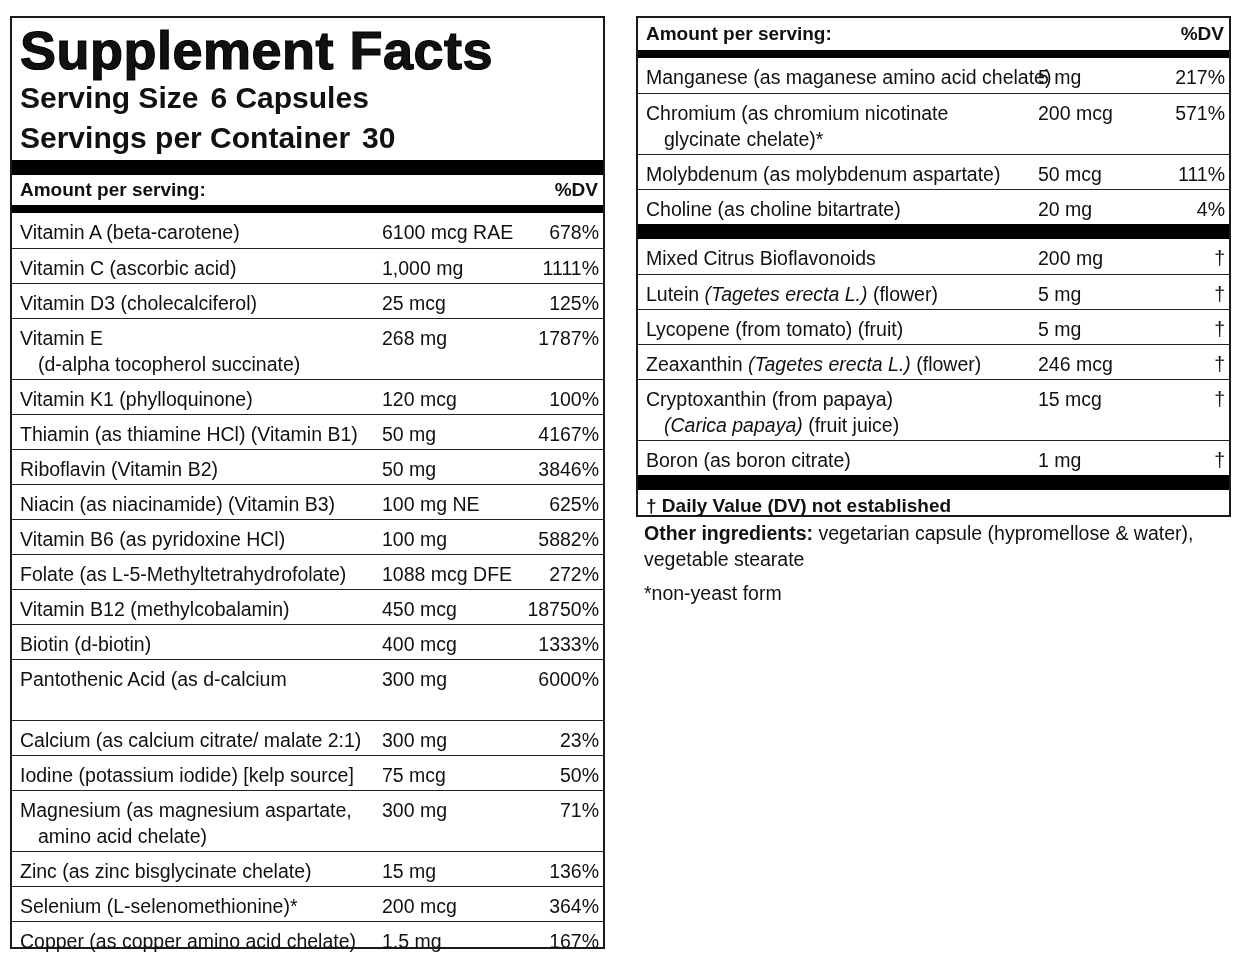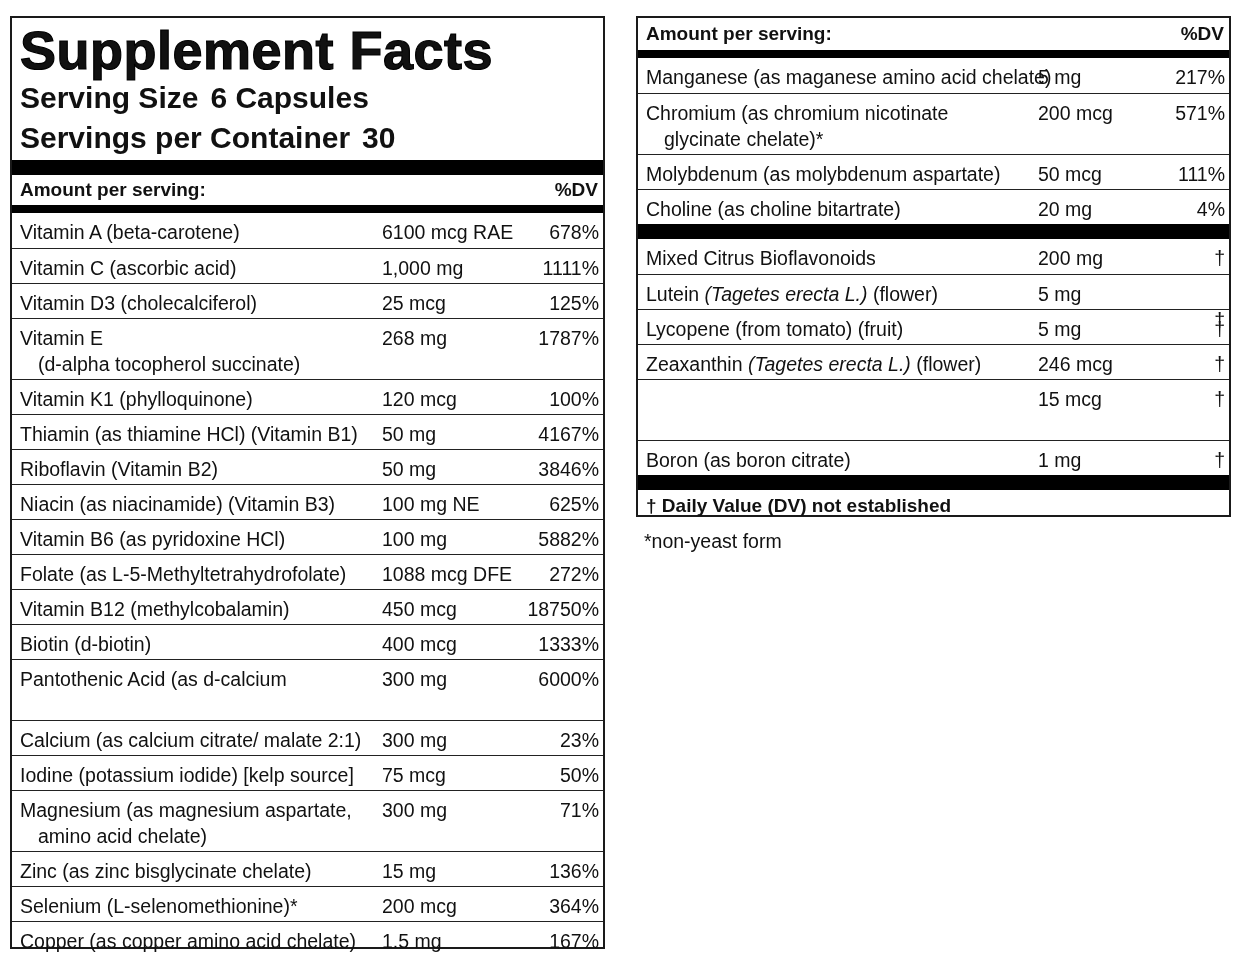--- a/index.html
+++ b/index.html
@@ -205,7 +205,7 @@
         <span class="amt">200 mg</span>
         <span class="dv">†</span>
       </div>
-      <div class="row" style="height: 35px; flex-direction: column;">
+      <div class="row" style="height: 35px;">
         <span class="name"><span><span>Lutein </span><span class="italic">(Tagetes erecta L.)</span><span> (flower)</span></span></span>
         <span class="amt">5 mg</span>
         <span class="dv">†</span>

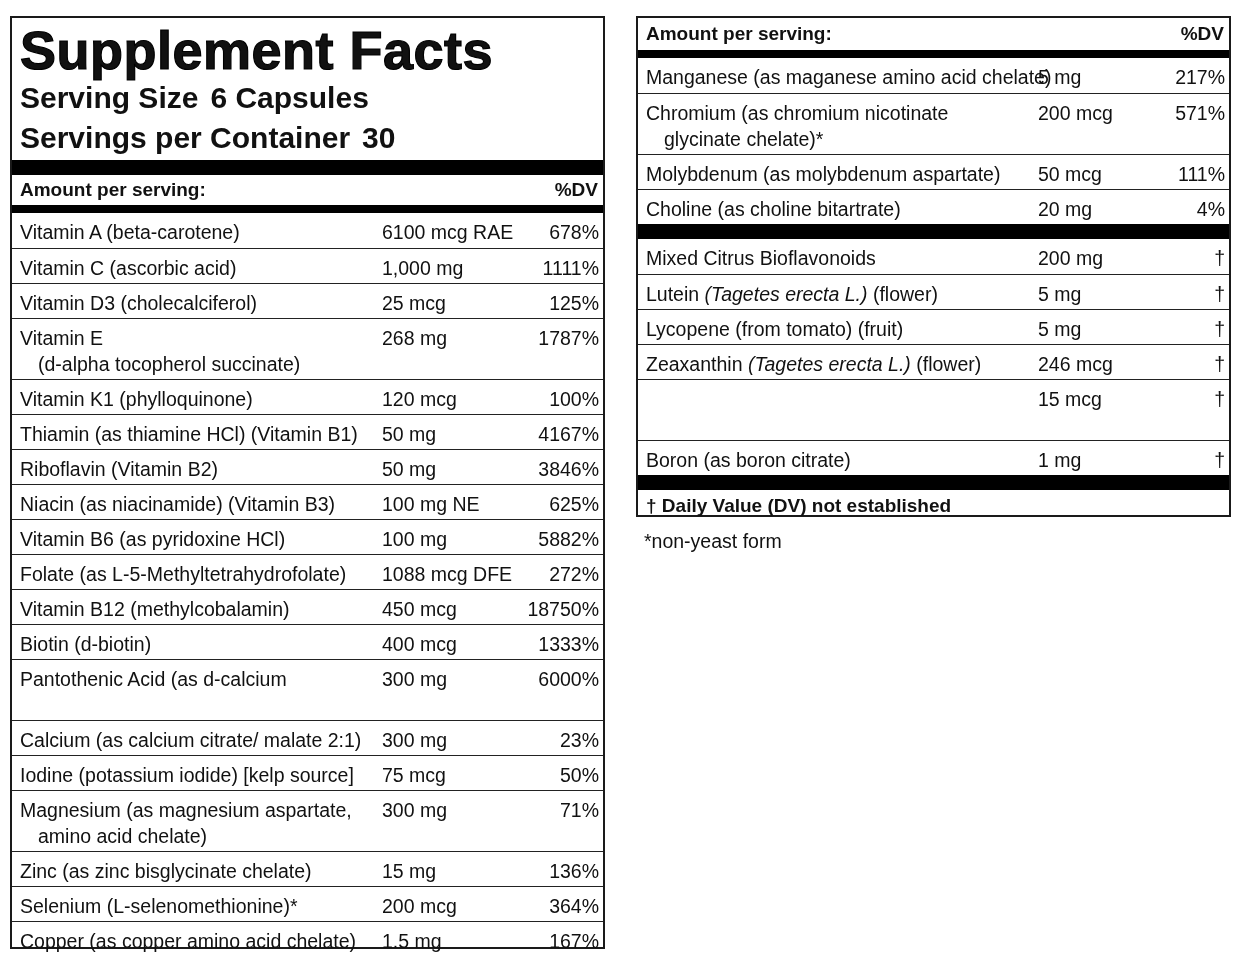--- a/index.html
+++ b/index.html
@@ -221,6 +221,7 @@
         <span class="dv">†</span>
       </div>
       <div class="row" style="height: 61px;">
+        <span class="name"><span><span>Cryptoxanthin (from papaya)</span></span><span class="sub"><span class="italic">(Carica papaya)</span><span> (fruit juice)</span></span></span>
         <span class="amt">15 mcg</span>
         <span class="dv">†</span>
       </div>

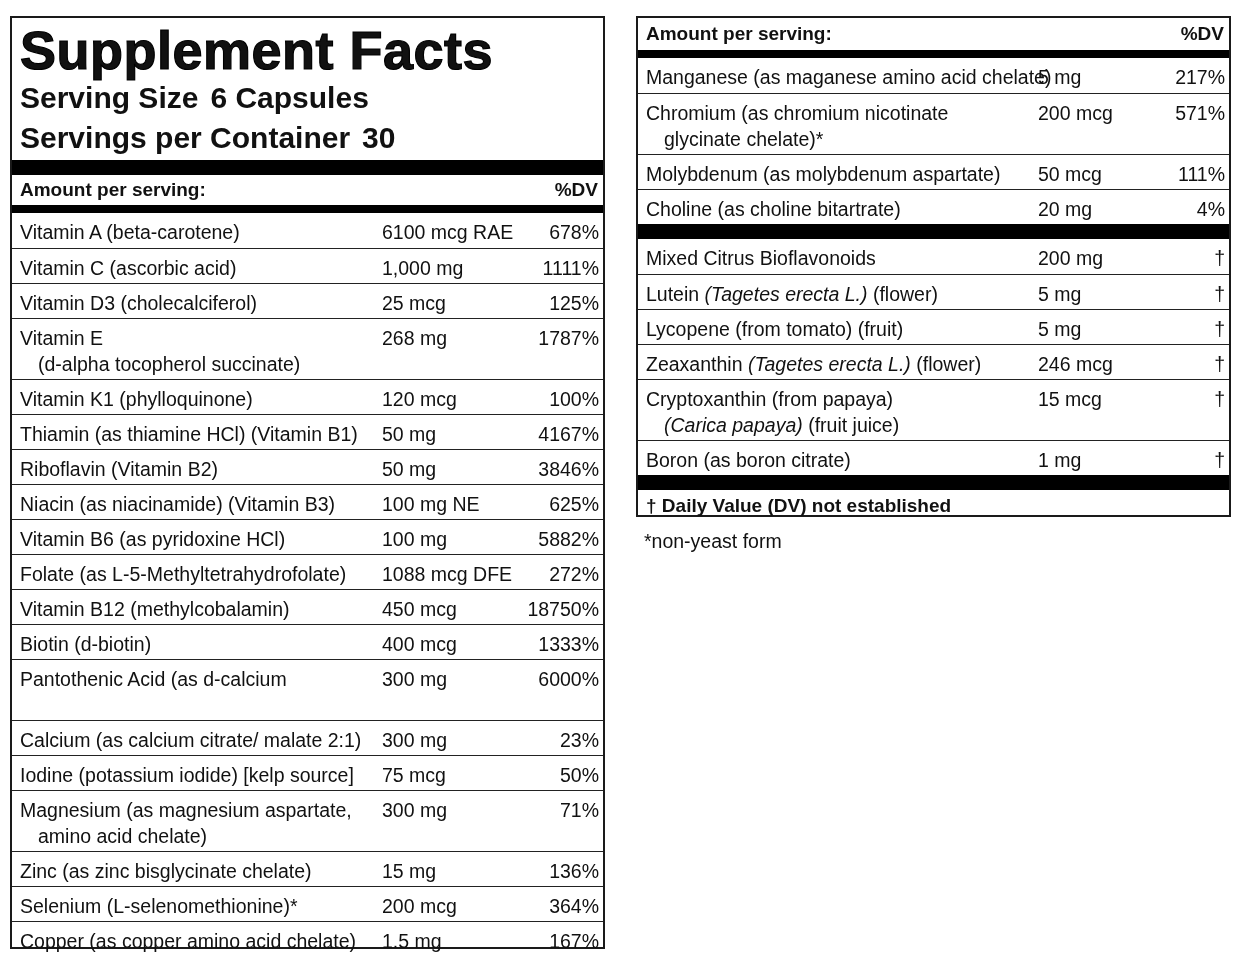--- a/index.html
+++ b/index.html
@@ -236,6 +236,7 @@
 </div>
 
 <div class="other">
+  <div><b>Other ingredients:</b><span> vegetarian capsule (hypromellose &amp; water), vegetable stearate</span></div>
   <div class="nonyeast">*non-yeast form</div>
 </div>
 

